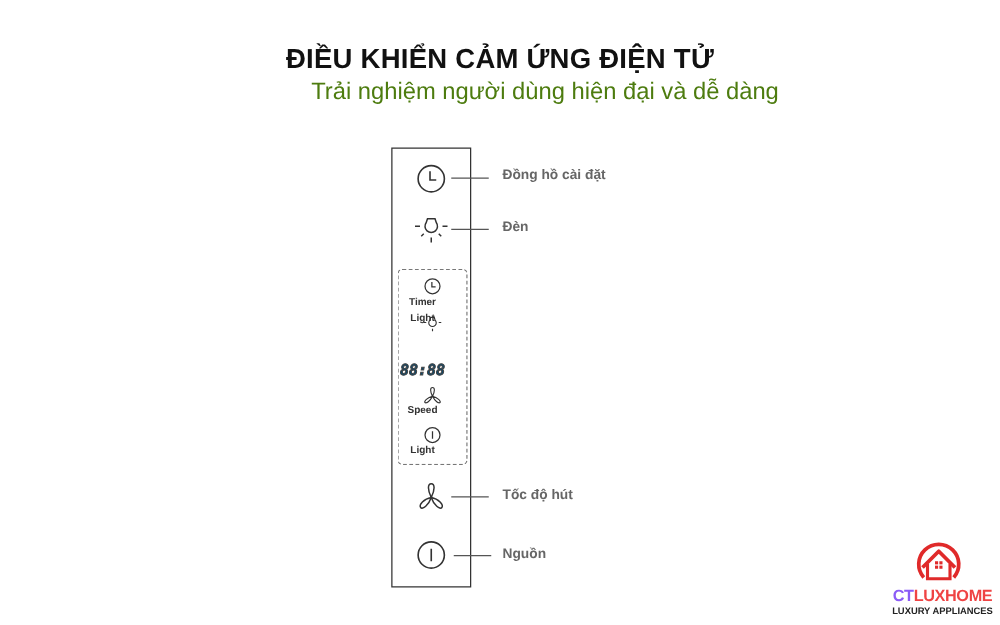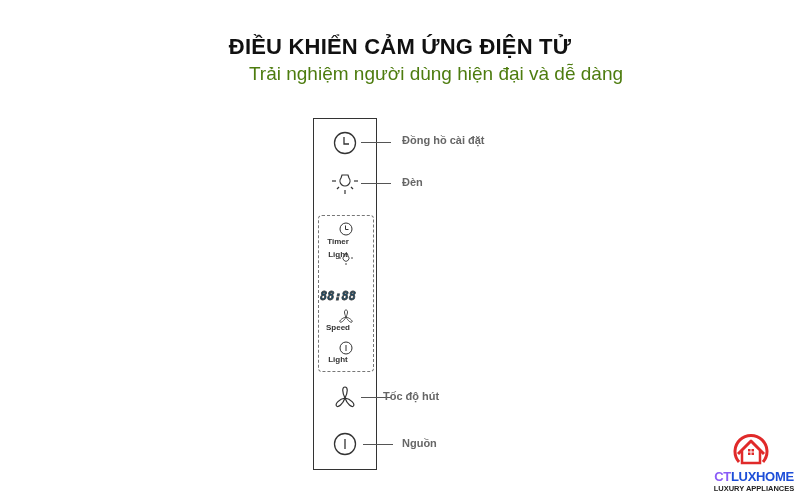--- a/index.html
+++ b/index.html
@@ -78,7 +78,7 @@
   <path d="M12,13 C18,14 22,19 20.5,21 C19,23 14,19 12,13 Z" fill="none" stroke="#333" stroke-width="1.2"></path>
 </svg>
 <div class="callout-line" style="left:361px;top:397px;width:30px"></div>
-<div class="callout-text" style="left:383px;top:390px">Tốc độ hút</div>
+<div class="callout-text" style="left:402px;top:390px">Tốc độ hút</div>
 
 <svg class="ico" style="left:333px;top:432px" width="24" height="24" viewBox="0 0 24 24">
   <circle cx="12" cy="12" r="10.5" fill="none" stroke="#333" stroke-width="1.3"></circle>

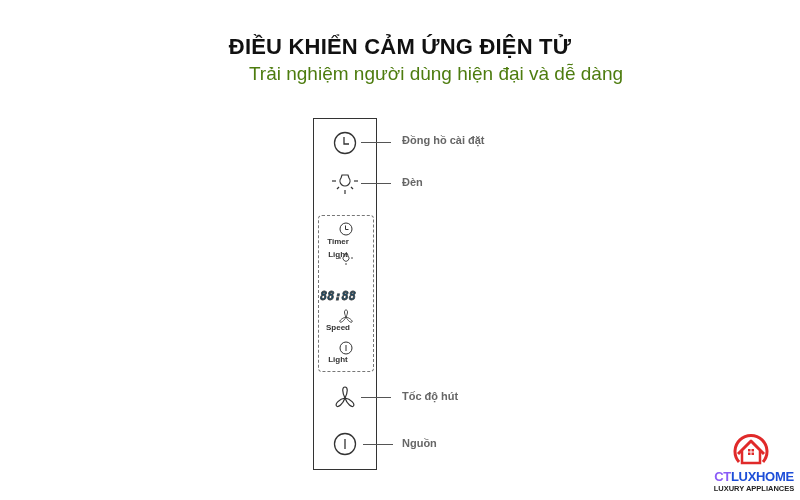--- a/index.html
+++ b/index.html
@@ -97,7 +97,7 @@
   <rect x="20.5" y="20.5" width="2.5" height="2.5" fill="#e02a2a"></rect>
 </svg>
 <div class="logo-text1">
-  <span style="color:#8b5cf6">CT</span><span style="color:#1d4ed8">LUXHOME</span>
+  <span style="color:#8b5cf6">CT</span><span style="color:#ef4444">LUXHOME</span>
 </div>
 <div class="logo-text2">LUXURY APPLIANCES</div>
 

